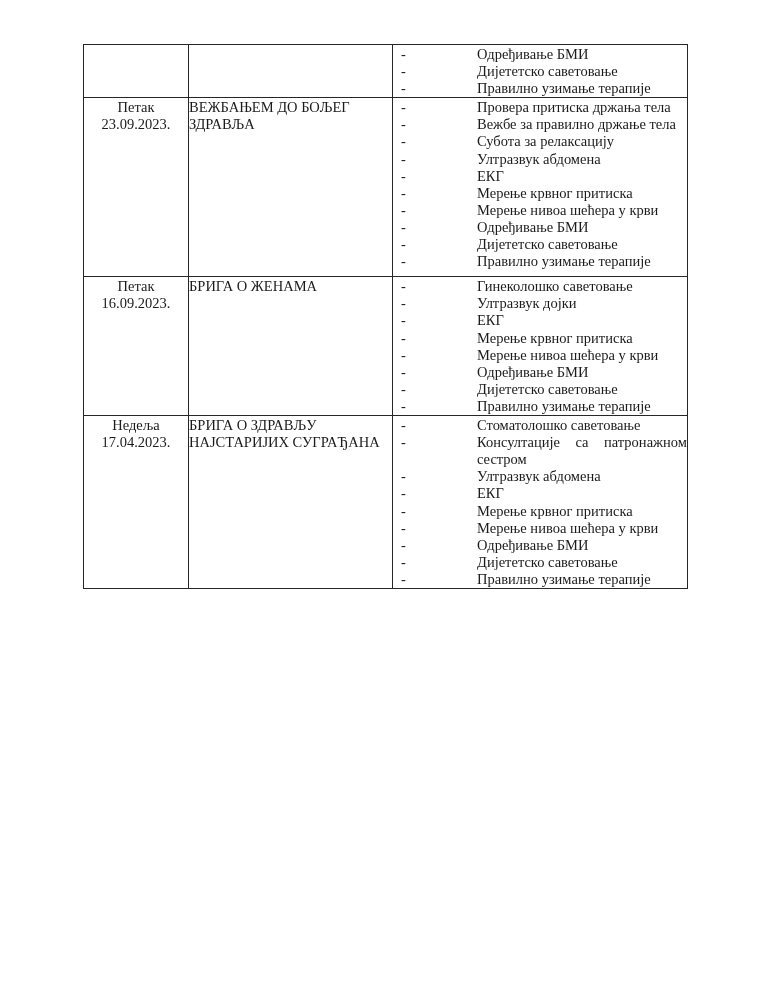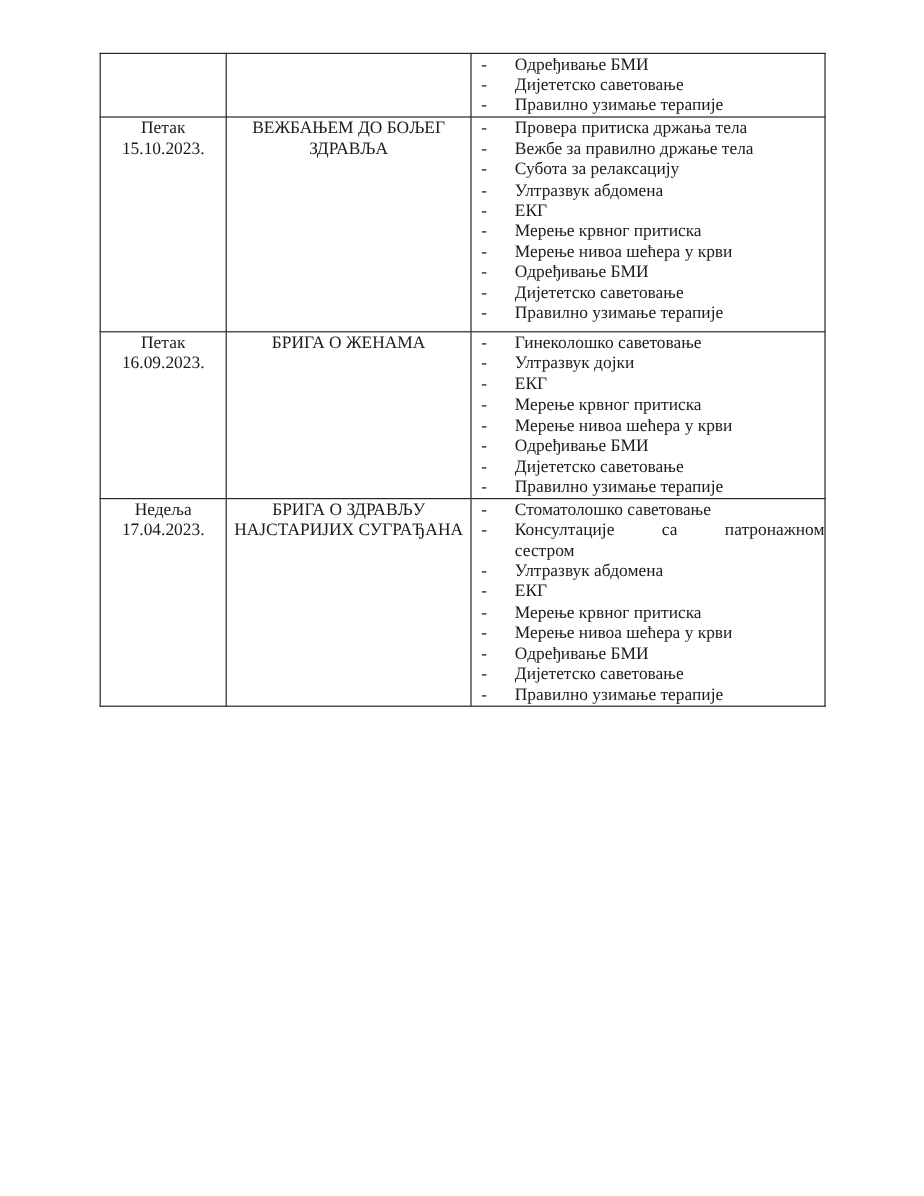--- a/index.html
+++ b/index.html
@@ -39,7 +39,7 @@
   td.activities-cell { padding:1px 6px 0 0; text-align:left; }
   .activity { position:relative; padding-left:36px; }
   .activity .dash { position:absolute; left:8px; top:0; }
-  .activity-text { display:block; }
+  .activity-text { display:block;margin-left:48px; }
   .jline { text-align:justify; text-align-last:justify; }
 </style>
 </head>

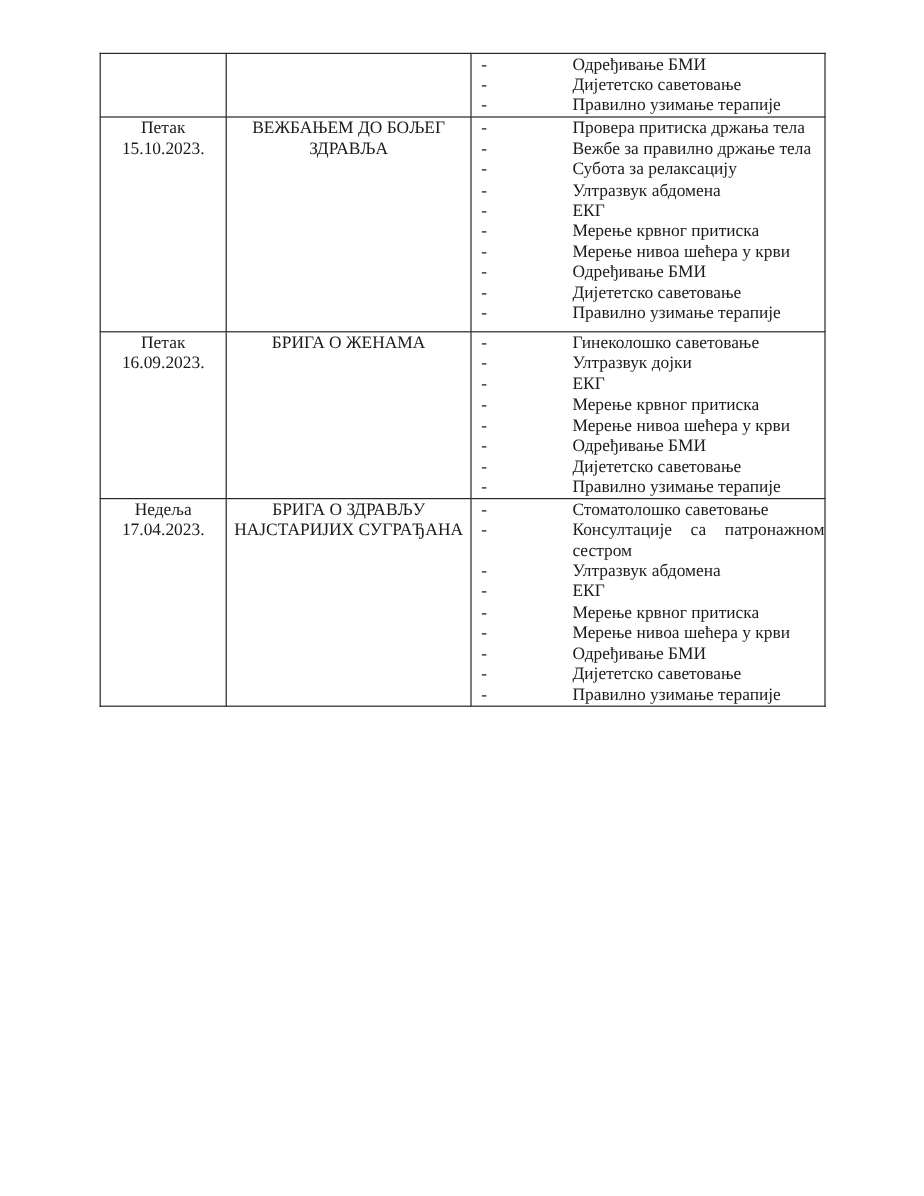--- a/index.html
+++ b/index.html
@@ -33,7 +33,7 @@
   table.schedule tr:nth-child(4) { height:170px; }
 
   td.day-cell   { text-align:center; }
-  td.title-cell { text-align:center; }
+  td.title-cell { text-align:left; }
   td.offset     { padding-top:18px;font-family:Liberation Serif, serif; }   
 
   td.activities-cell { padding:1px 6px 0 0; text-align:left; }

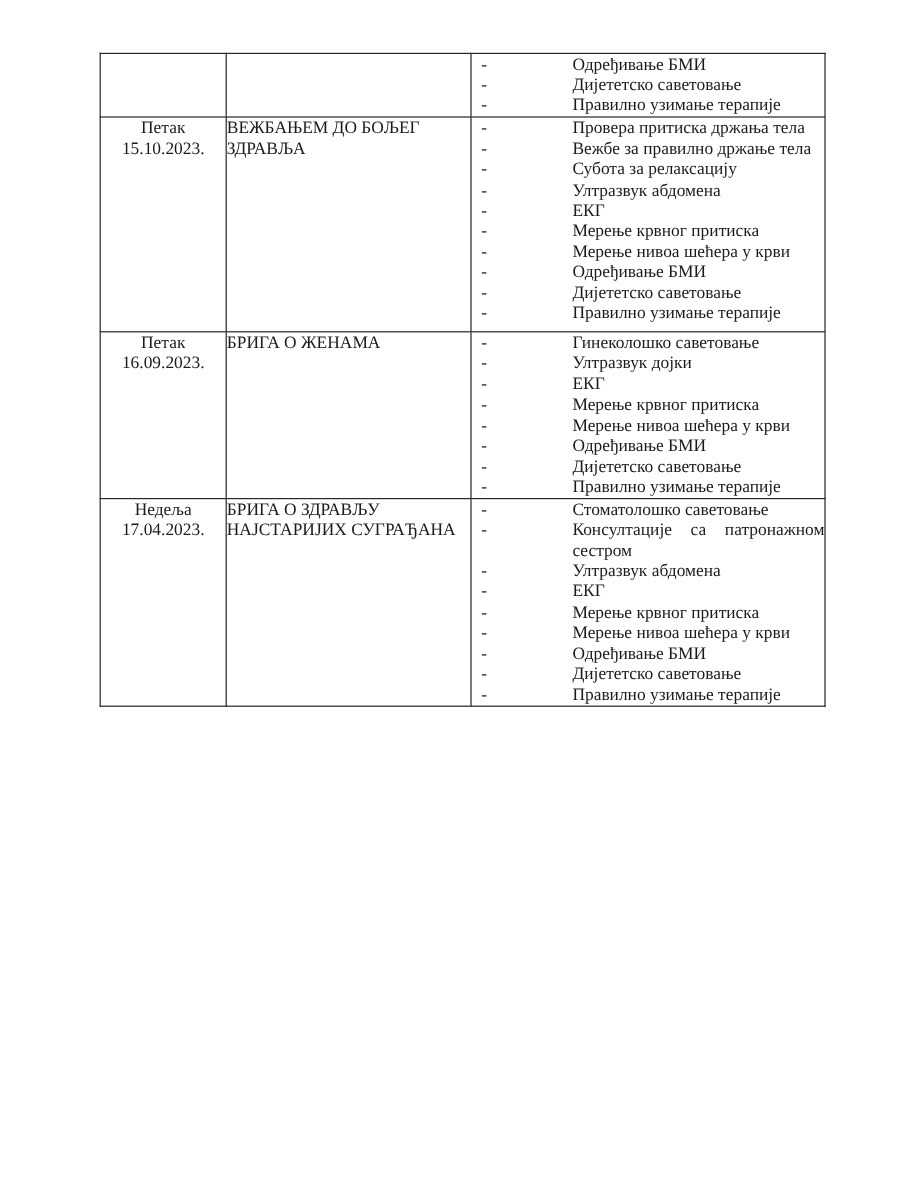--- a/index.html
+++ b/index.html
@@ -74,7 +74,7 @@
         <tr>
           <td class="day-cell offset">
             <div>Петак</div>
-            <div>15.10.2023.</div>
+            <div>23.09.2023.</div>
           </td>
           <td class="title-cell">
             <div>ВЕЖБАЊЕМ ДО БОЉЕГ</div>

